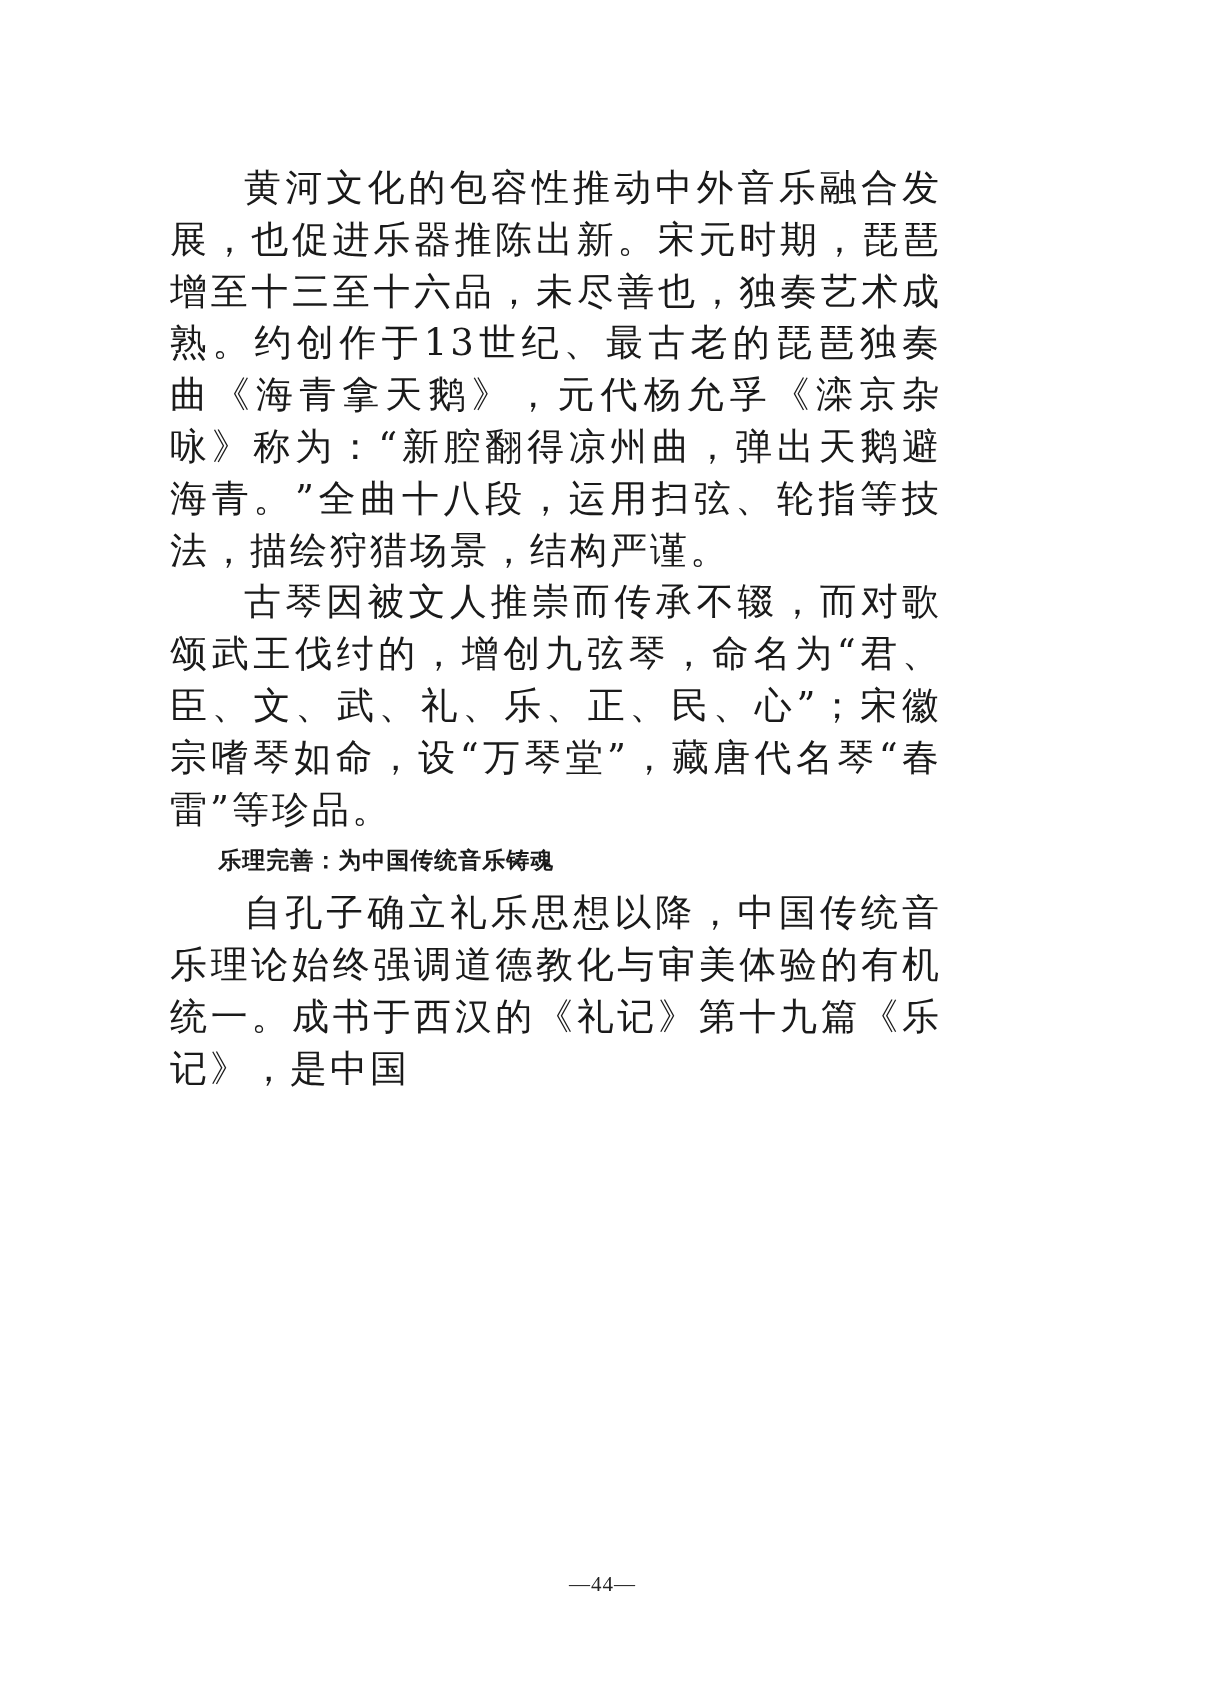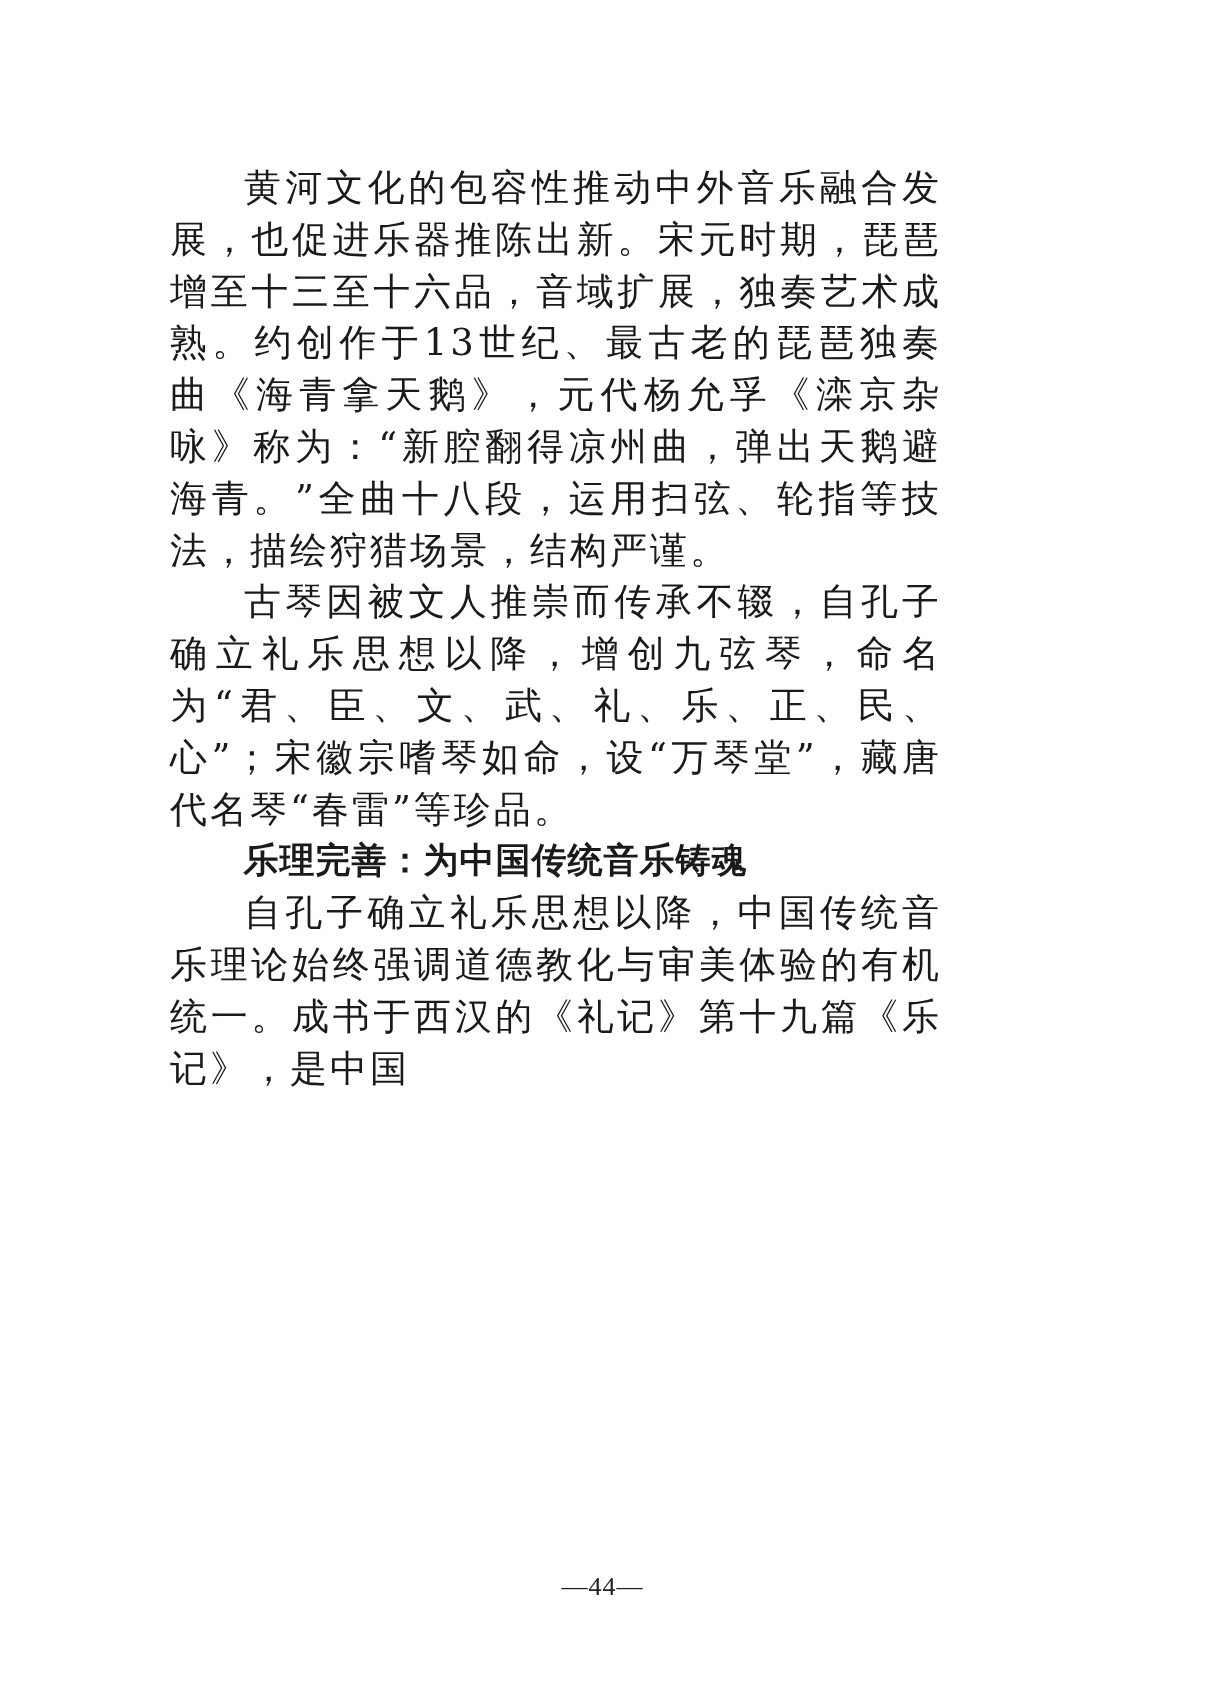--- a/index.html
+++ b/index.html
@@ -57,7 +57,7 @@
 <body>
 
 <div class="page">
-  <p class="para">黄河文化的包容性推动中外音乐融合发展，也促进乐器推陈出新。宋元时期，琵琶增至十三至十六品，音域扩展，独奏艺术成熟。约创作于13世纪、最古老的琵琶独奏曲《海青拿天鹅》，元代杨允孚《滦京杂咏》称为：“新腔翻得凉州曲，弹出天鹅避海青。”全曲十八段，运用扫弦、轮指等技法，描绘狩猎场景，结构严谨。</p>
+  <p class="para">黄河文化的包容性推动中外音乐融合发展，也促进乐器推陈出新。宋元时期，琵琶增至十三至十六品，未尽善也，独奏艺术成熟。约创作于13世纪、最古老的琵琶独奏曲《海青拿天鹅》，元代杨允孚《滦京杂咏》称为：“新腔翻得凉州曲，弹出天鹅避海青。”全曲十八段，运用扫弦、轮指等技法，描绘狩猎场景，结构严谨。</p>
   <p class="para">古琴因被文人推崇而传承不辍，自孔子确立礼乐思想以降，增创九弦琴，命名为“君、臣、文、武、礼、乐、正、民、心”；宋徽宗嗜琴如命，设“万琴堂”，藏唐代名琴“春雷”等珍品。</p>
   <h2 class="heading">乐理完善：为中国传统音乐铸魂</h2>
   <p class="para">自孔子确立礼乐思想以降，中国传统音乐理论始终强调道德教化与审美体验的有机统一。成书于西汉的《礼记》第十九篇《乐记》，是中国</p>

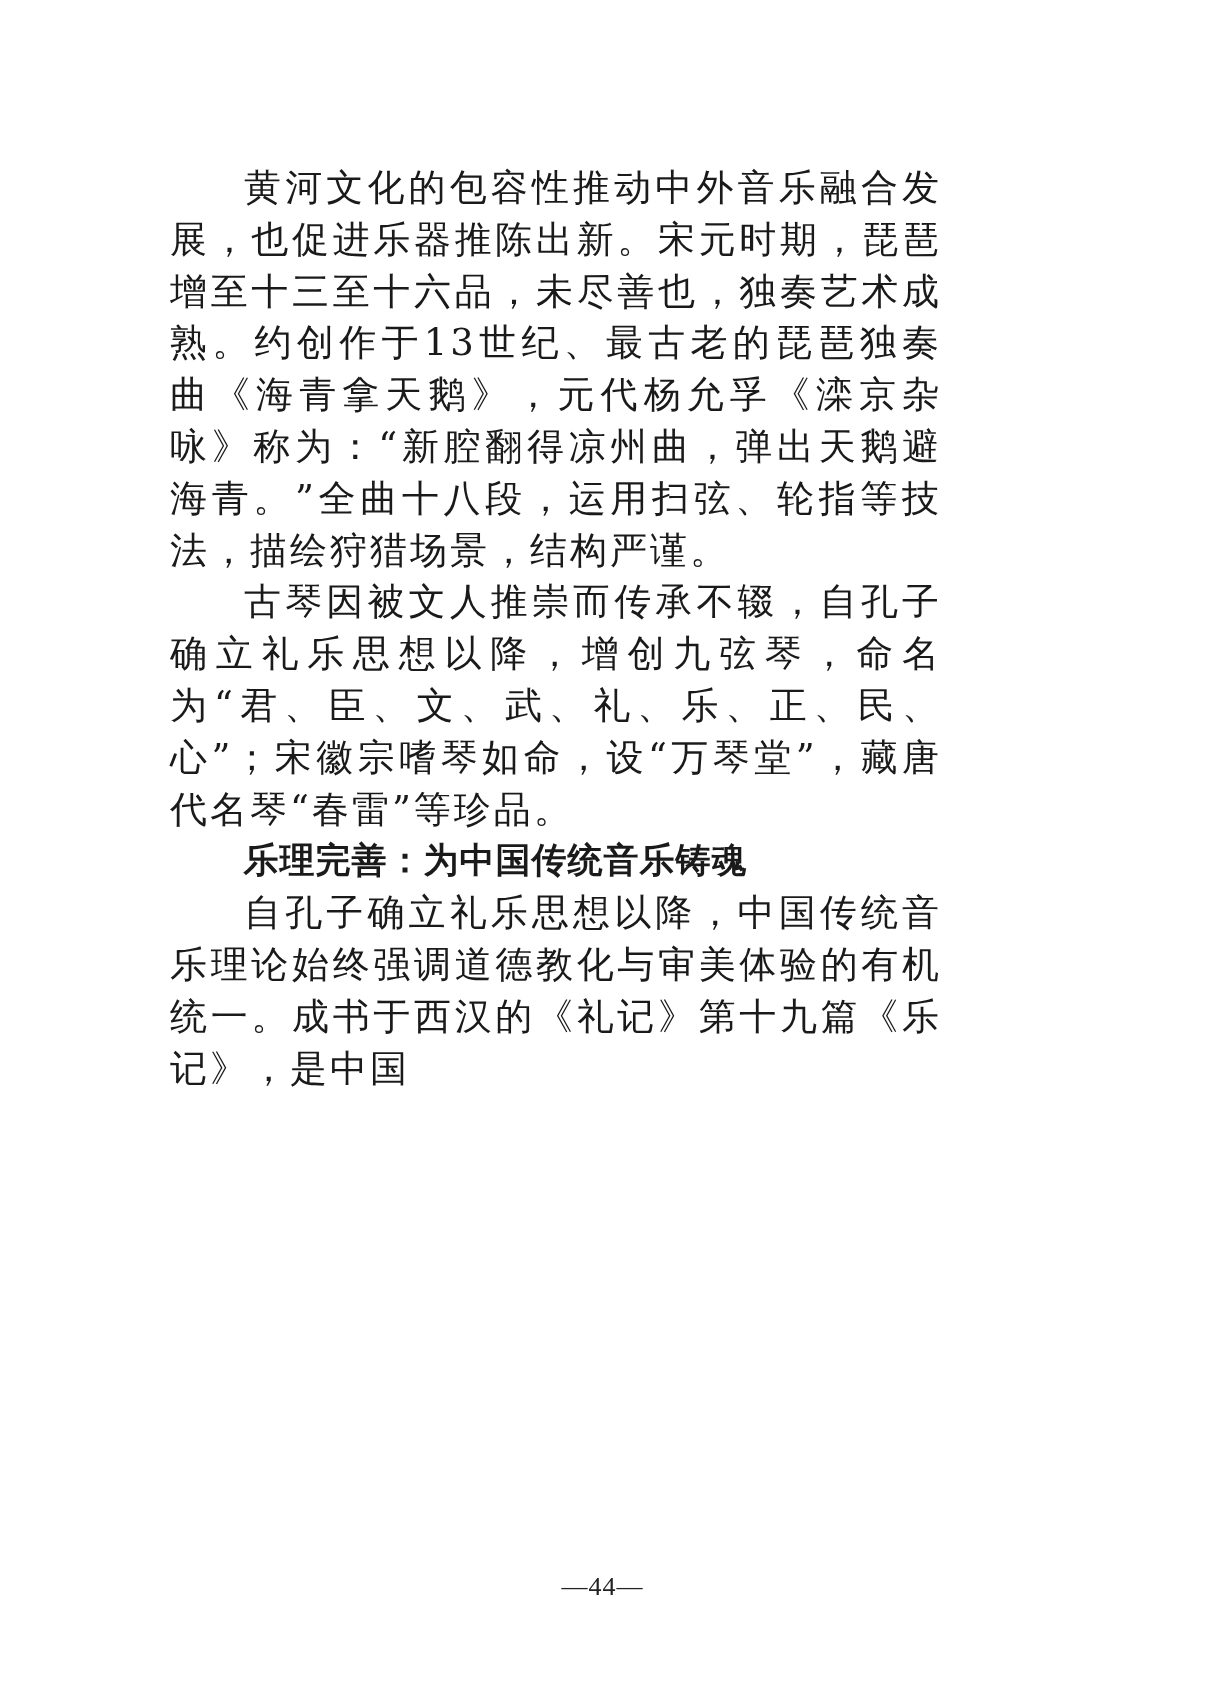--- a/index.html
+++ b/index.html
@@ -58,7 +58,7 @@
 
 <div class="page">
   <p class="para">黄河文化的包容性推动中外音乐融合发展，也促进乐器推陈出新。宋元时期，琵琶增至十三至十六品，未尽善也，独奏艺术成熟。约创作于13世纪、最古老的琵琶独奏曲《海青拿天鹅》，元代杨允孚《滦京杂咏》称为：“新腔翻得凉州曲，弹出天鹅避海青。”全曲十八段，运用扫弦、轮指等技法，描绘狩猎场景，结构严谨。</p>
-  <p class="para">古琴因被文人推崇而传承不辍，自孔子确立礼乐思想以降，增创九弦琴，命名为“君、臣、文、武、礼、乐、正、民、心”；宋徽宗嗜琴如命，设“万琴堂”，藏唐代名琴“春雷”等珍品。</p>
+  <p class="para">古琴因被文人推崇而传承不辍，而对歌颂武王伐纣的，增创九弦琴，命名为“君、臣、文、武、礼、乐、正、民、心”；宋徽宗嗜琴如命，设“万琴堂”，藏唐代名琴“春雷”等珍品。</p>
   <h2 class="heading">乐理完善：为中国传统音乐铸魂</h2>
   <p class="para">自孔子确立礼乐思想以降，中国传统音乐理论始终强调道德教化与审美体验的有机统一。成书于西汉的《礼记》第十九篇《乐记》，是中国</p>
 </div>

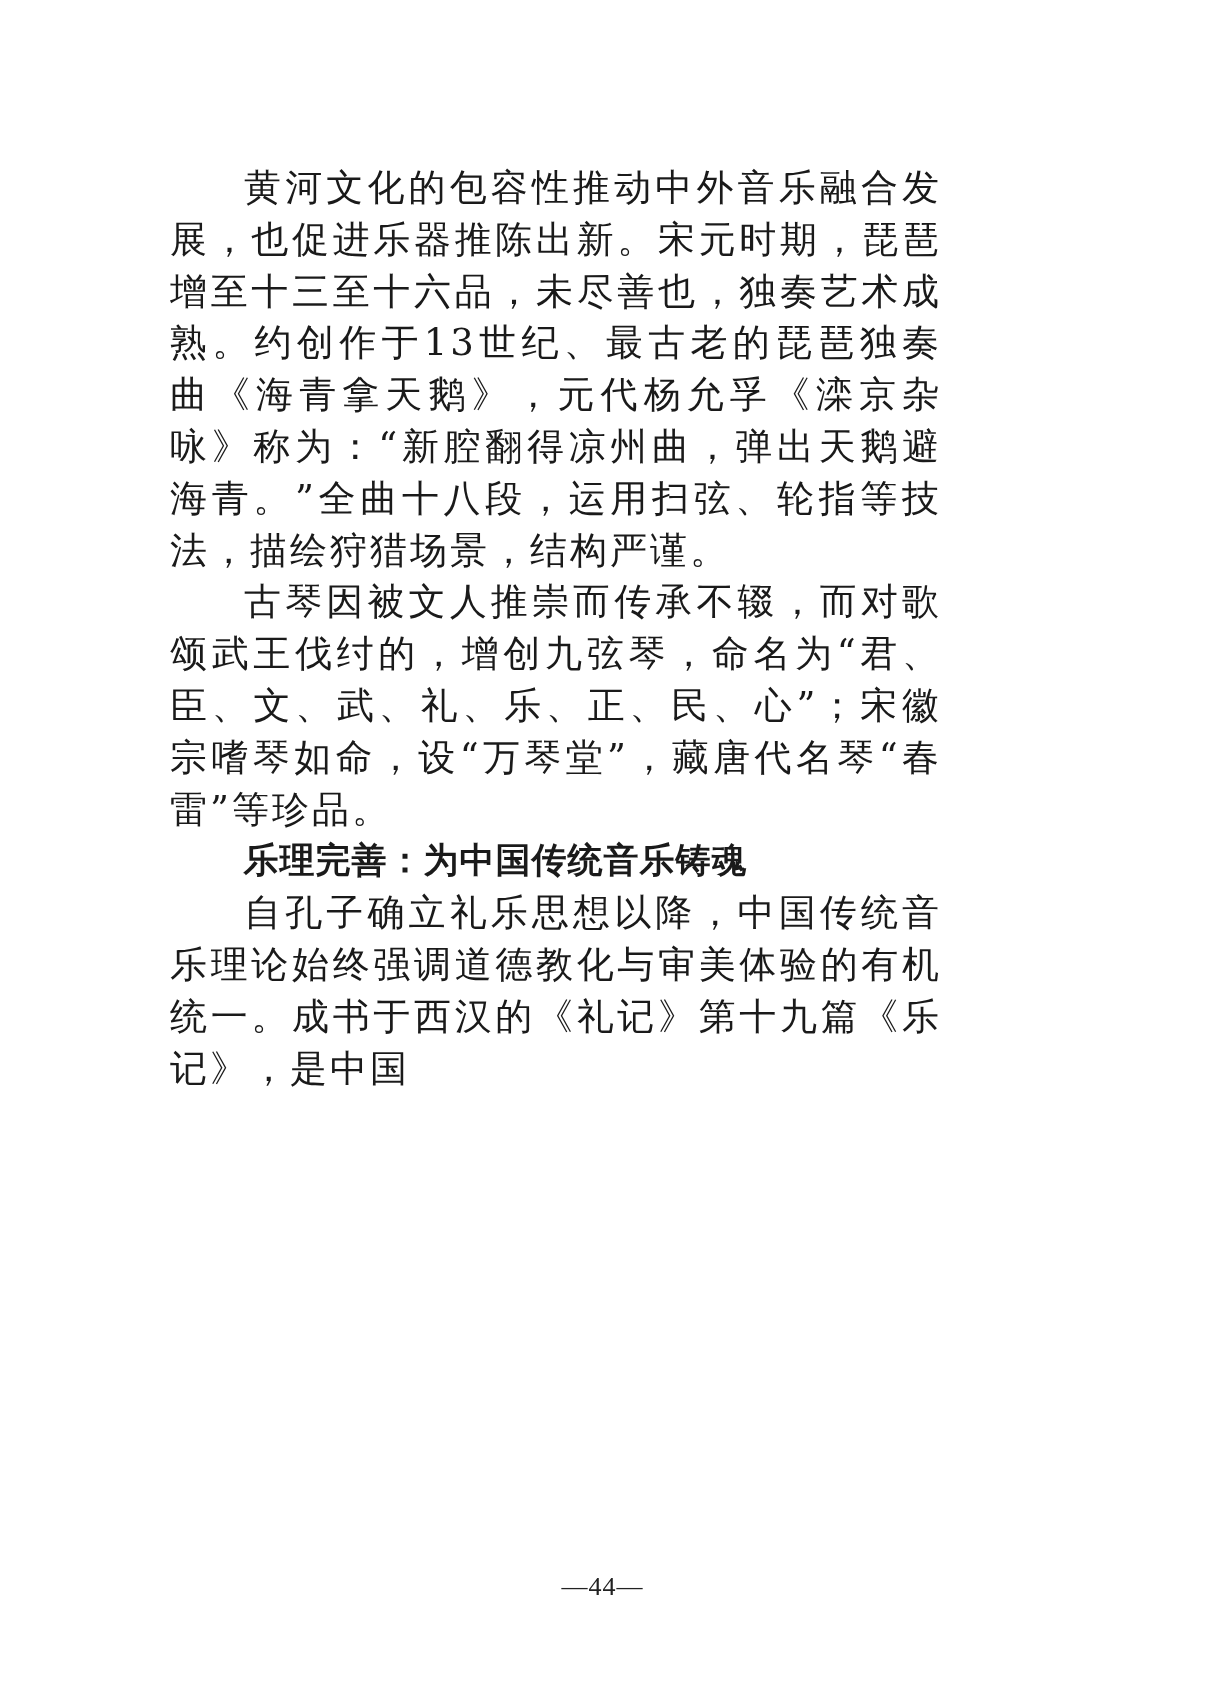--- a/index.html
+++ b/index.html
@@ -35,7 +35,7 @@
       margin: 0;
       font-family: "DejaVu Sans", "Liberation Sans", sans-serif;
       font-weight: bold;
-      font-size: 35px;
+      font-size: 23px;
       line-height: 51.8px;
       letter-spacing: 1px;
       text-indent: 2.1em;

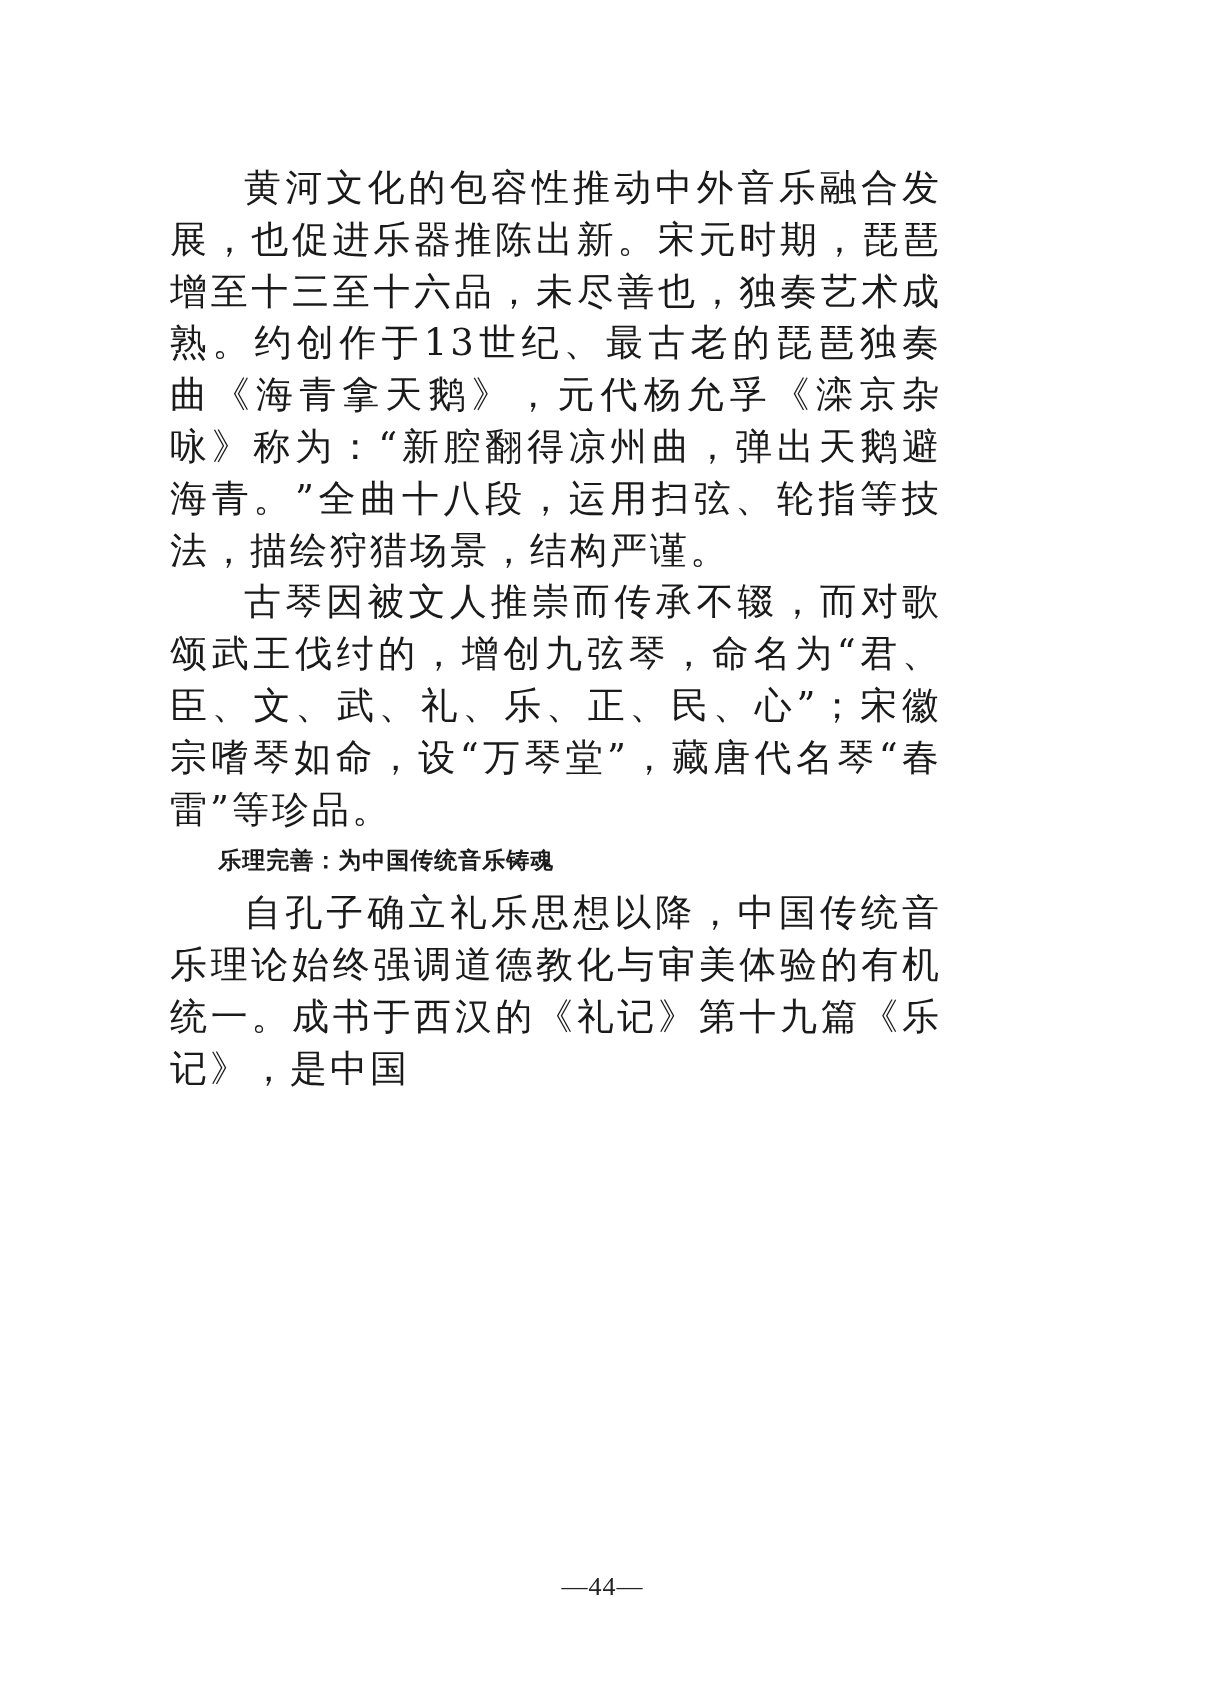--- a/index.html
+++ b/index.html
@@ -48,7 +48,7 @@
       width: 1205px;
       text-align: center;
       font-family: "Liberation Serif", "DejaVu Serif", serif;
-      font-size: 26px;
+      font-size: 21px;
       color: #222;
       letter-spacing: 1px;
     }

